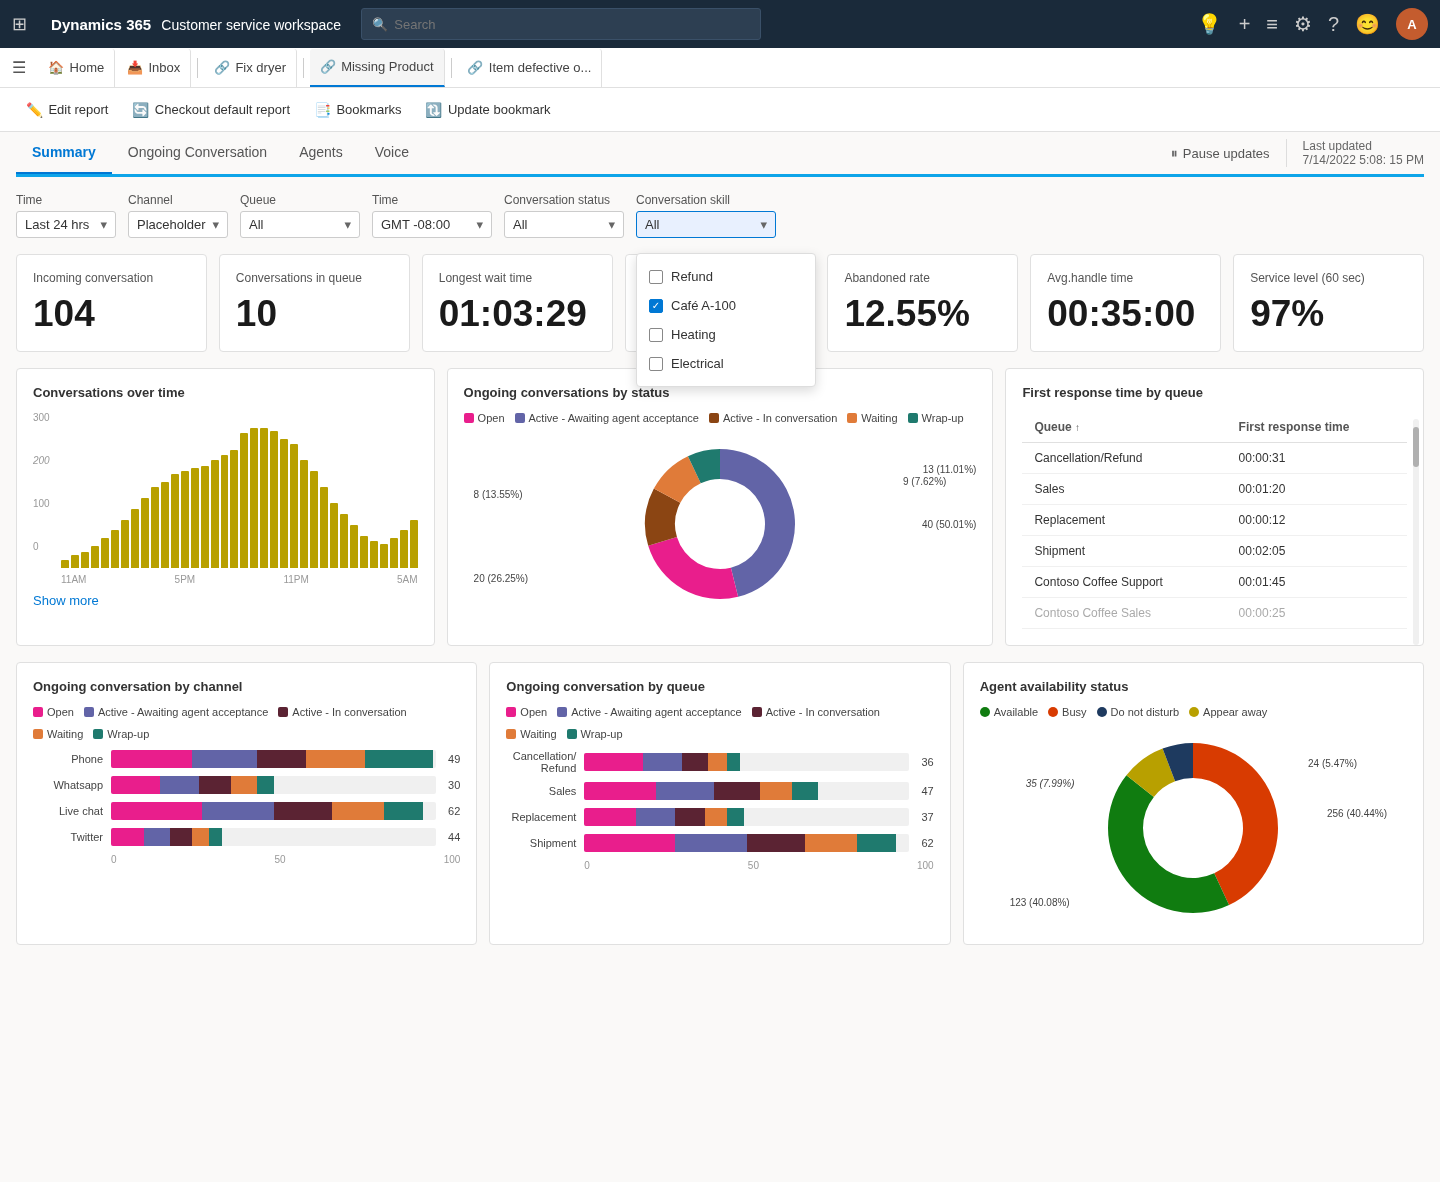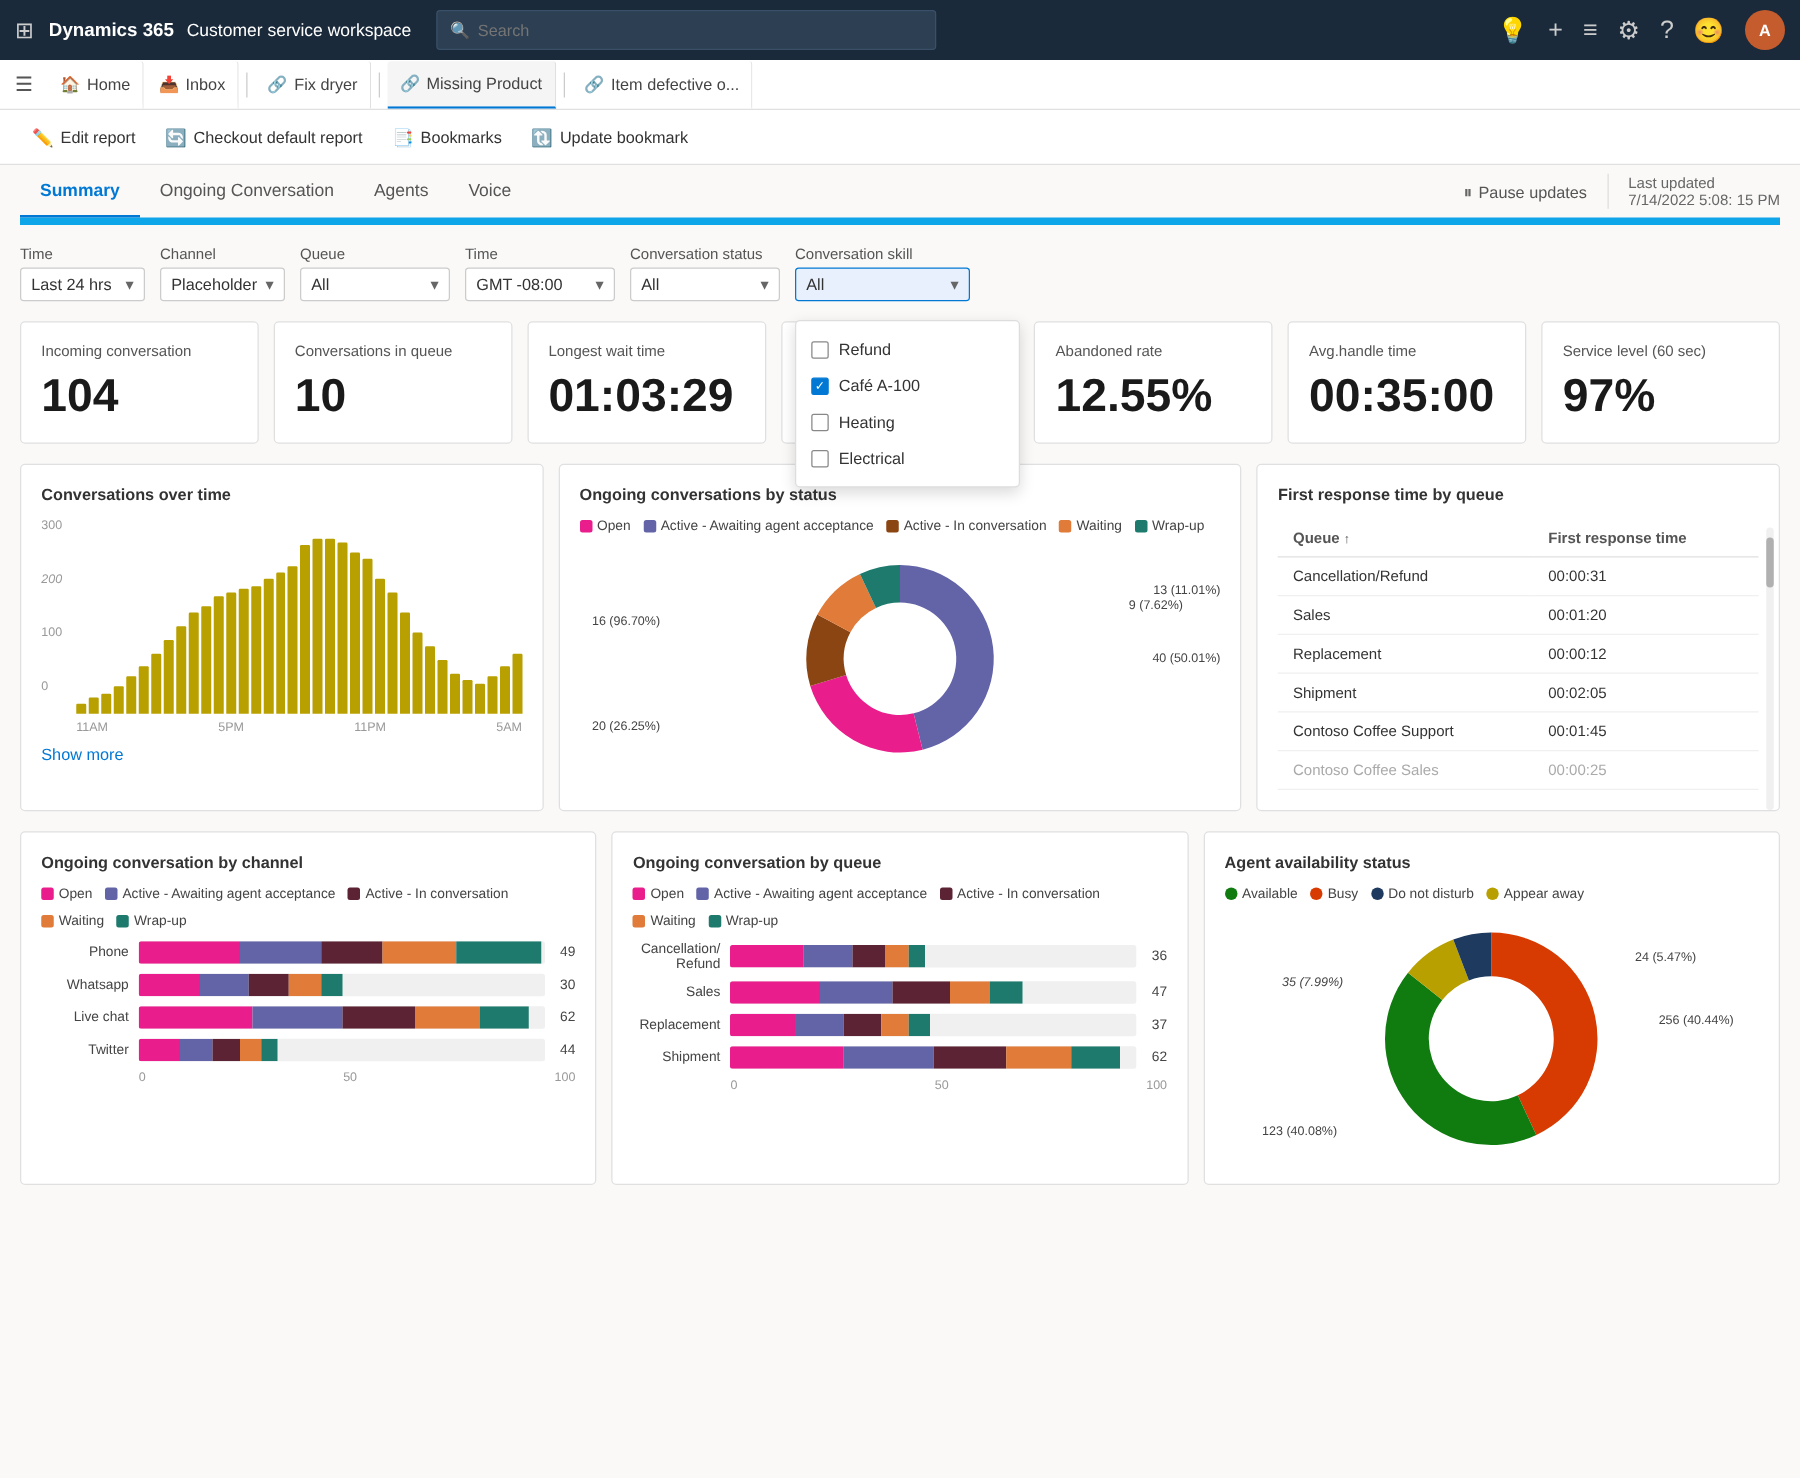--- a/index.html
+++ b/index.html
@@ -8,7 +8,7 @@
     
     .top-nav { background: #1a2a3a; display: flex; align-items: center; height: 48px; padding: 0 12px; gap: 8px; }
     .nav-grid-icon { color: #ccc; font-size: 18px; margin-right: 4px; cursor: pointer; }
-    .nav-logo { color: white; font-size: 15px; font-weight: 600; margin-right: 12px; white-space: nowrap; }
+    .nav-logo { color: white; font-size: 15px; font-weight: 600; margin-right: 12px; white-space: nowrap; margin-left: 12px; }
     .nav-search { flex: 1; max-width: 400px; background: #2d3f52; border: 1px solid #3a5068; border-radius: 3px; display: flex; align-items: center; padding: 0 10px; height: 32px; }
     .nav-search input { background: transparent; border: none; outline: none; color: #ccc; font-size: 13px; width: 100%; }
     .nav-search-icon { color: #aaa; margin-right: 6px; }

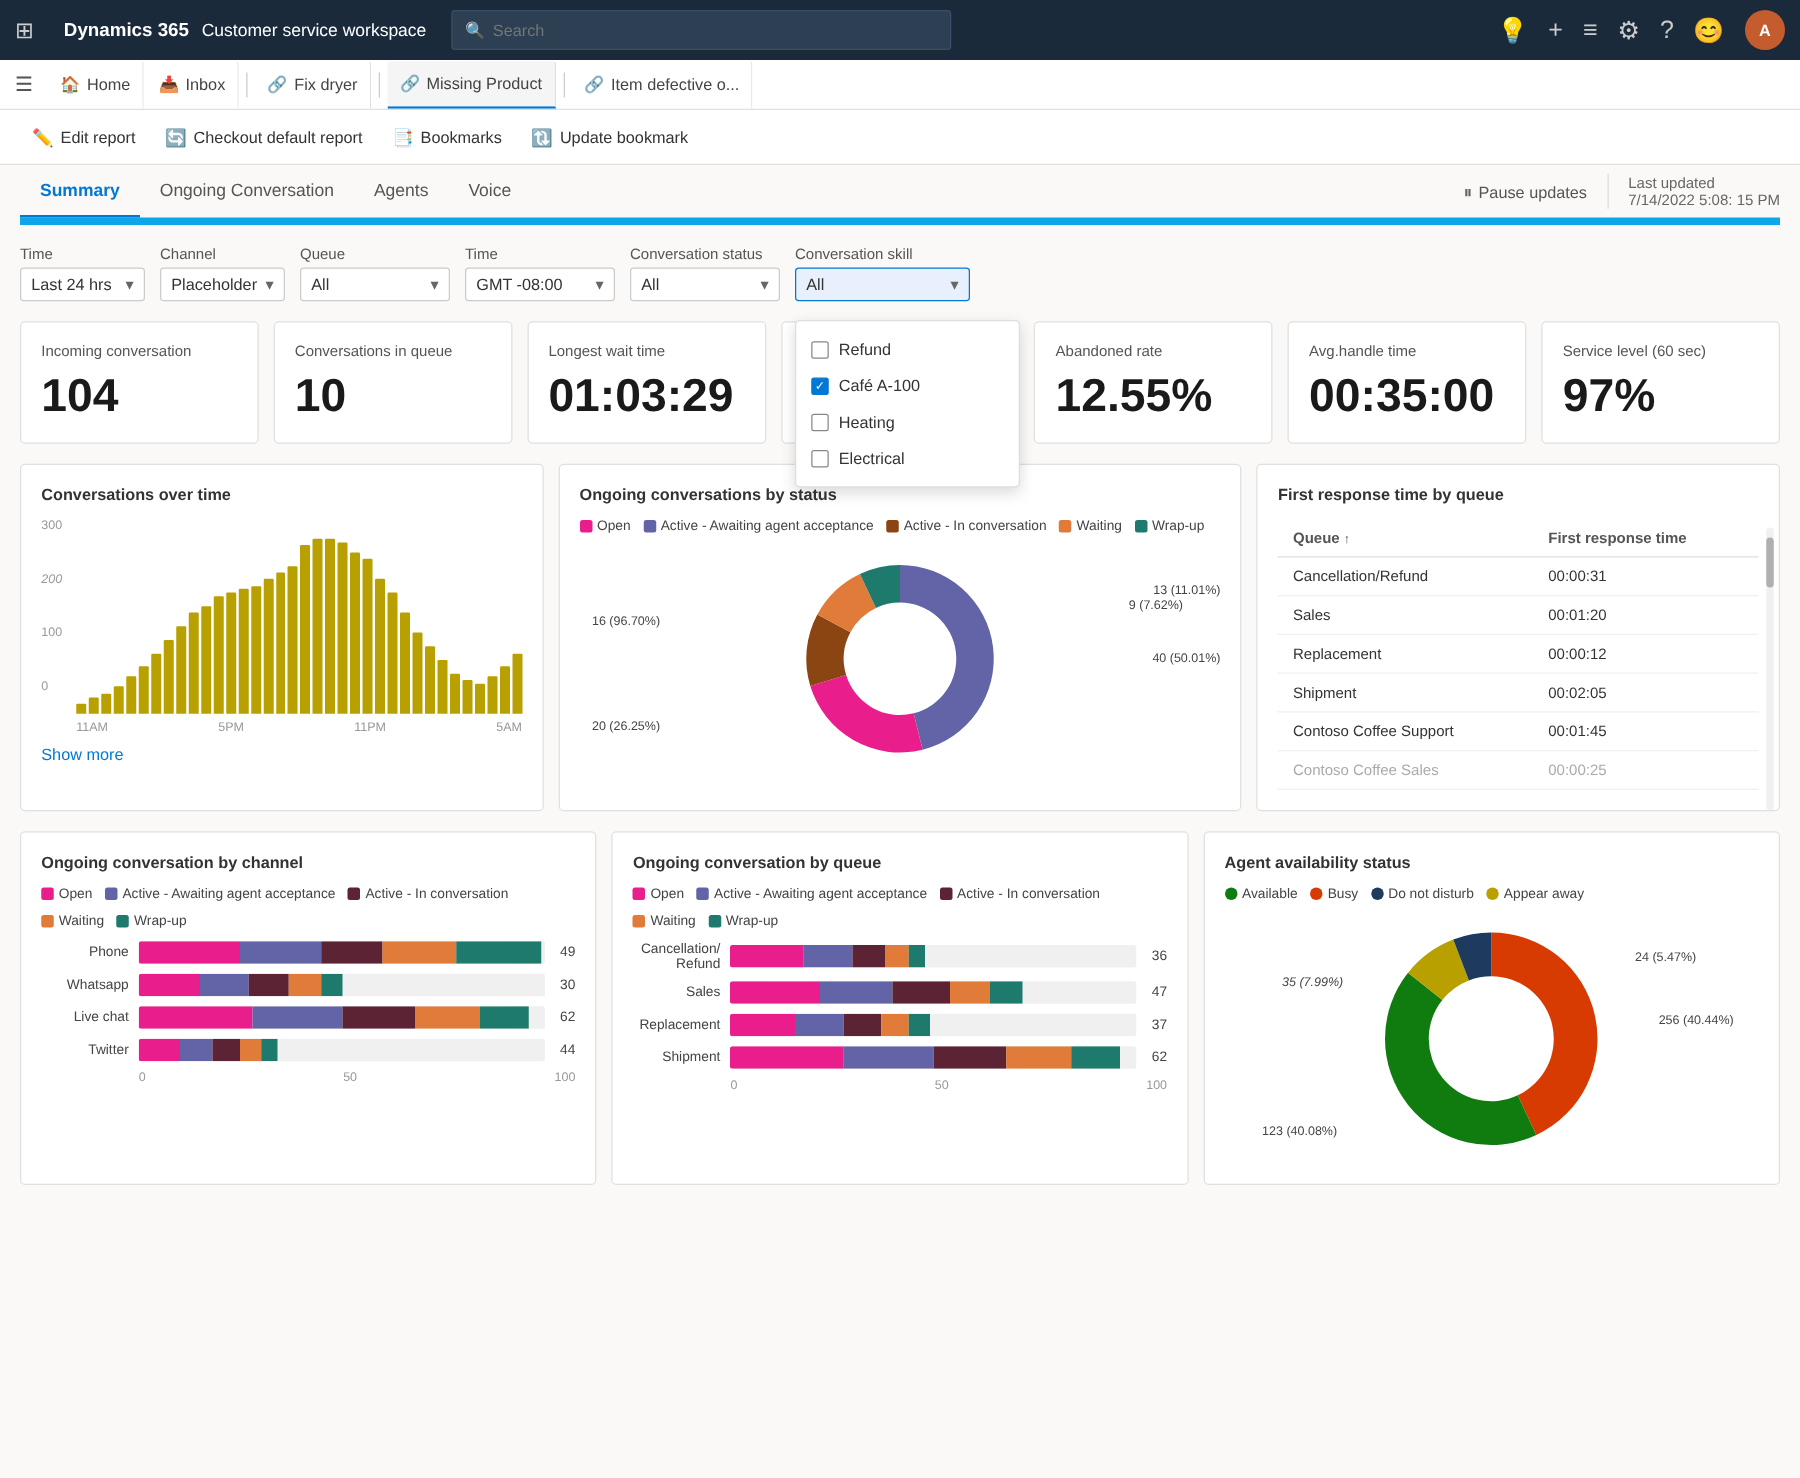--- a/index.html
+++ b/index.html
@@ -31,7 +31,7 @@
     .main { padding: 0 16px 16px; background: #faf9f8; min-height: calc(100vh - 132px); }
 
     
-    .sub-tabs { display: flex; align-items: center; border-bottom: 6px solid #0ea5e9; padding: 0; margin-bottom: 16px; background: #faf9f8; }
+    .sub-tabs { display: flex; align-items: center; border-bottom: 3px solid #0ea5e9; padding: 0; margin-bottom: 16px; background: #faf9f8; }
     .sub-tab { padding: 12px 16px; cursor: pointer; font-size: 14px; color: #555; border-bottom: 2px solid transparent; }
     .sub-tab.active { color: #0078d4; border-bottom: 2px solid #0078d4; font-weight: 600; }
     .sub-tab-right { margin-left: auto; display: flex; align-items: center; gap: 16px; }

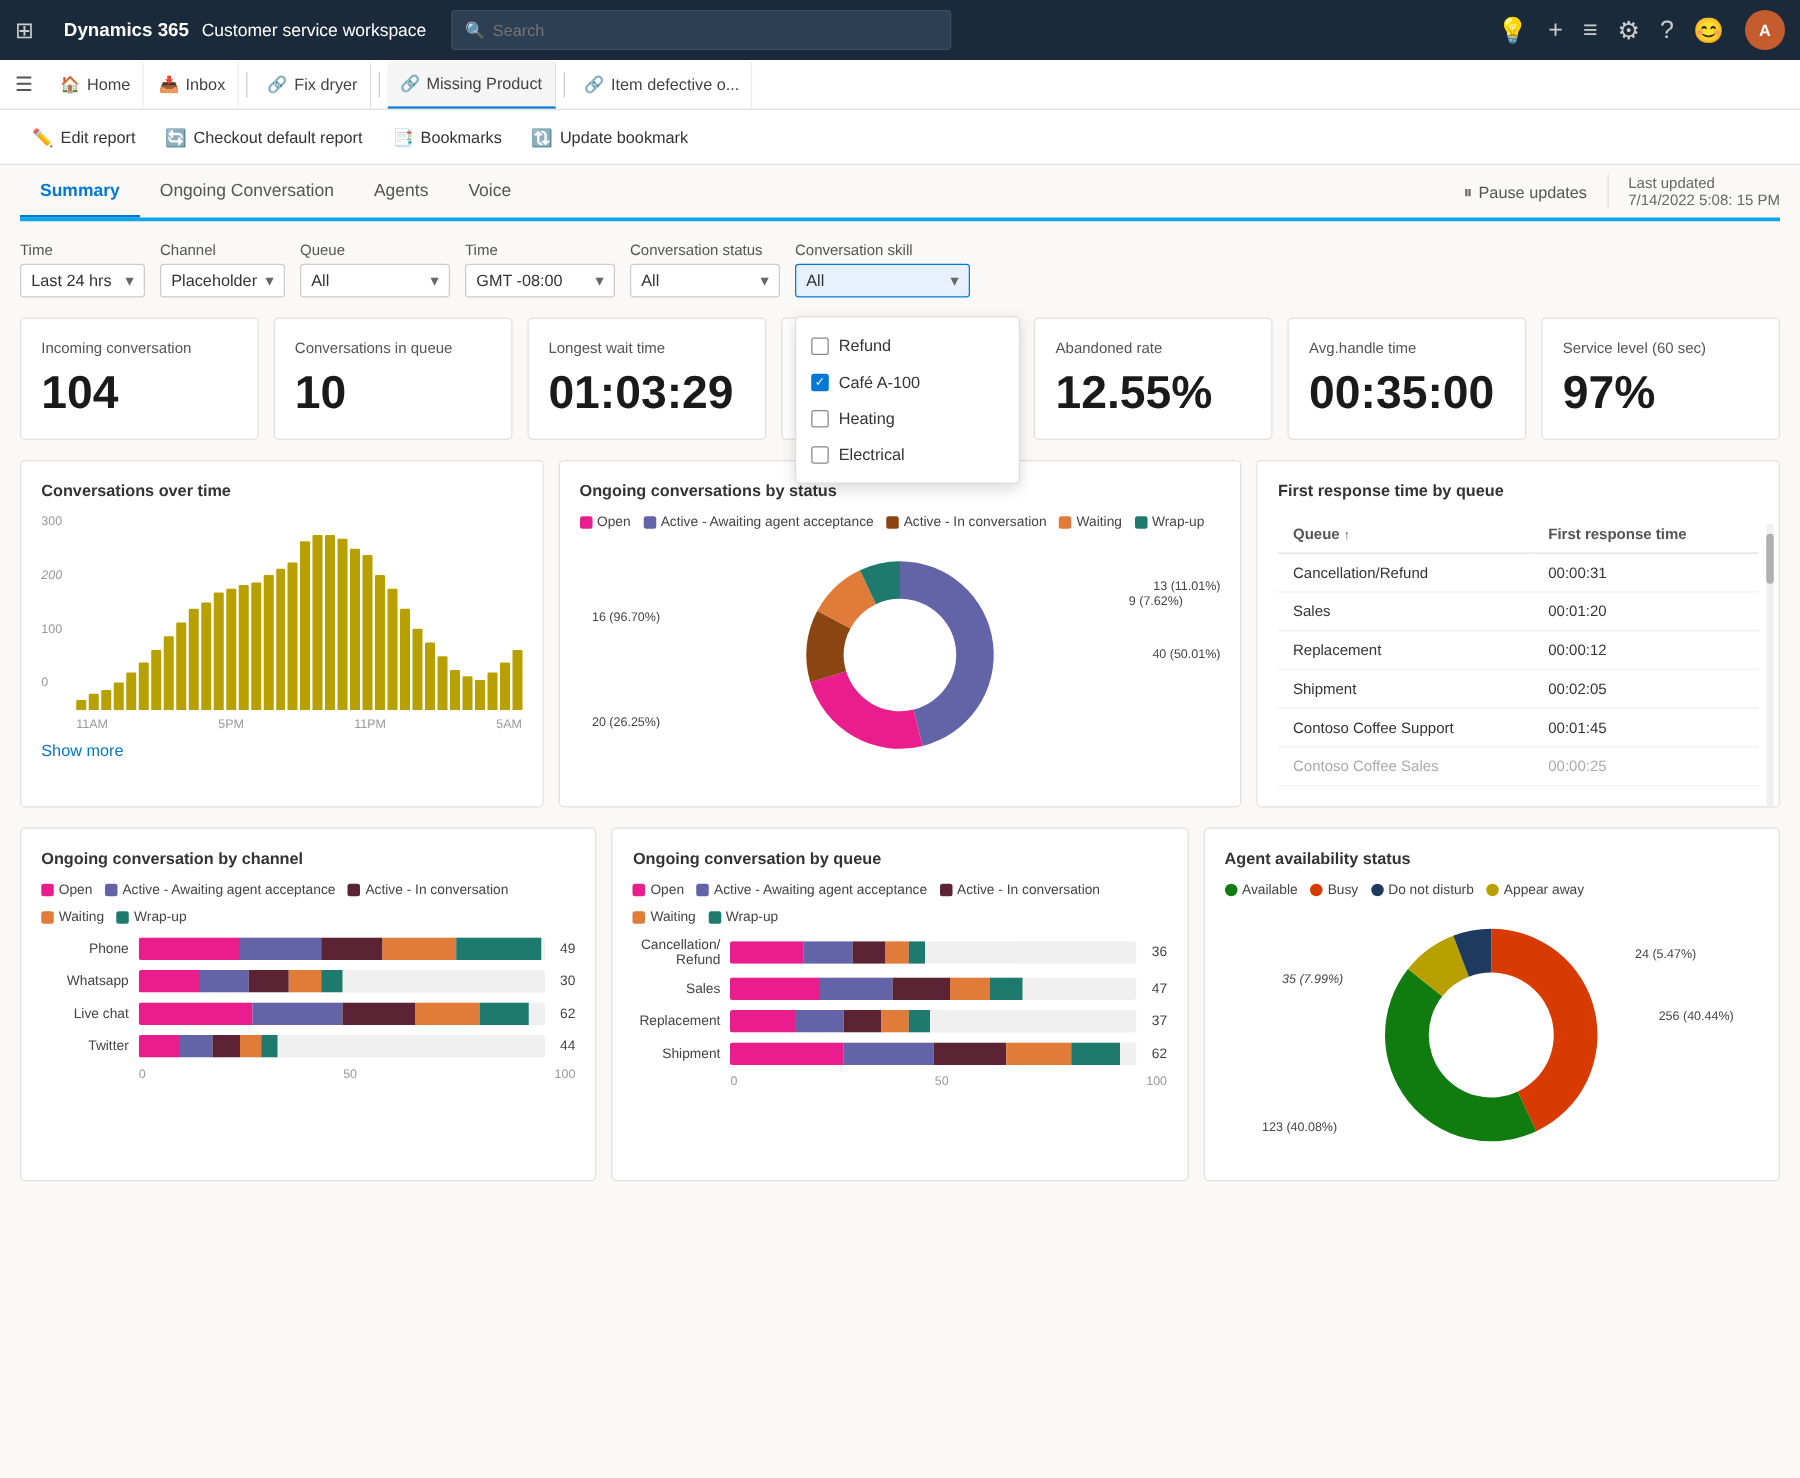--- a/index.html
+++ b/index.html
@@ -374,7 +374,7 @@
 
         <div style="position:absolute; top:10px; right:30px; font-size:10px; color:#444;margin-top:32px;">9 (7.62%)</div>
         <div style="position:absolute; top:30px; right:0px; font-size:10px; color:#444;">13 (11.01%)</div>
-        <div style="position:absolute; top:55px; left:10px; font-size:10px; color:#444;">16 (96.70%)</div>
+        <div style="position:absolute; top:55px; left:10px; font-size:10px; color:#444;">8 (13.55%)</div>
         <div style="position:absolute; bottom:30px; left:10px; font-size:10px; color:#444;">20 (26.25%)</div>
         <div style="position:absolute; top:50%; right:0px; transform:translateY(-50%); font-size:10px; color:#444;">40 (50.01%)</div>
       </div>

